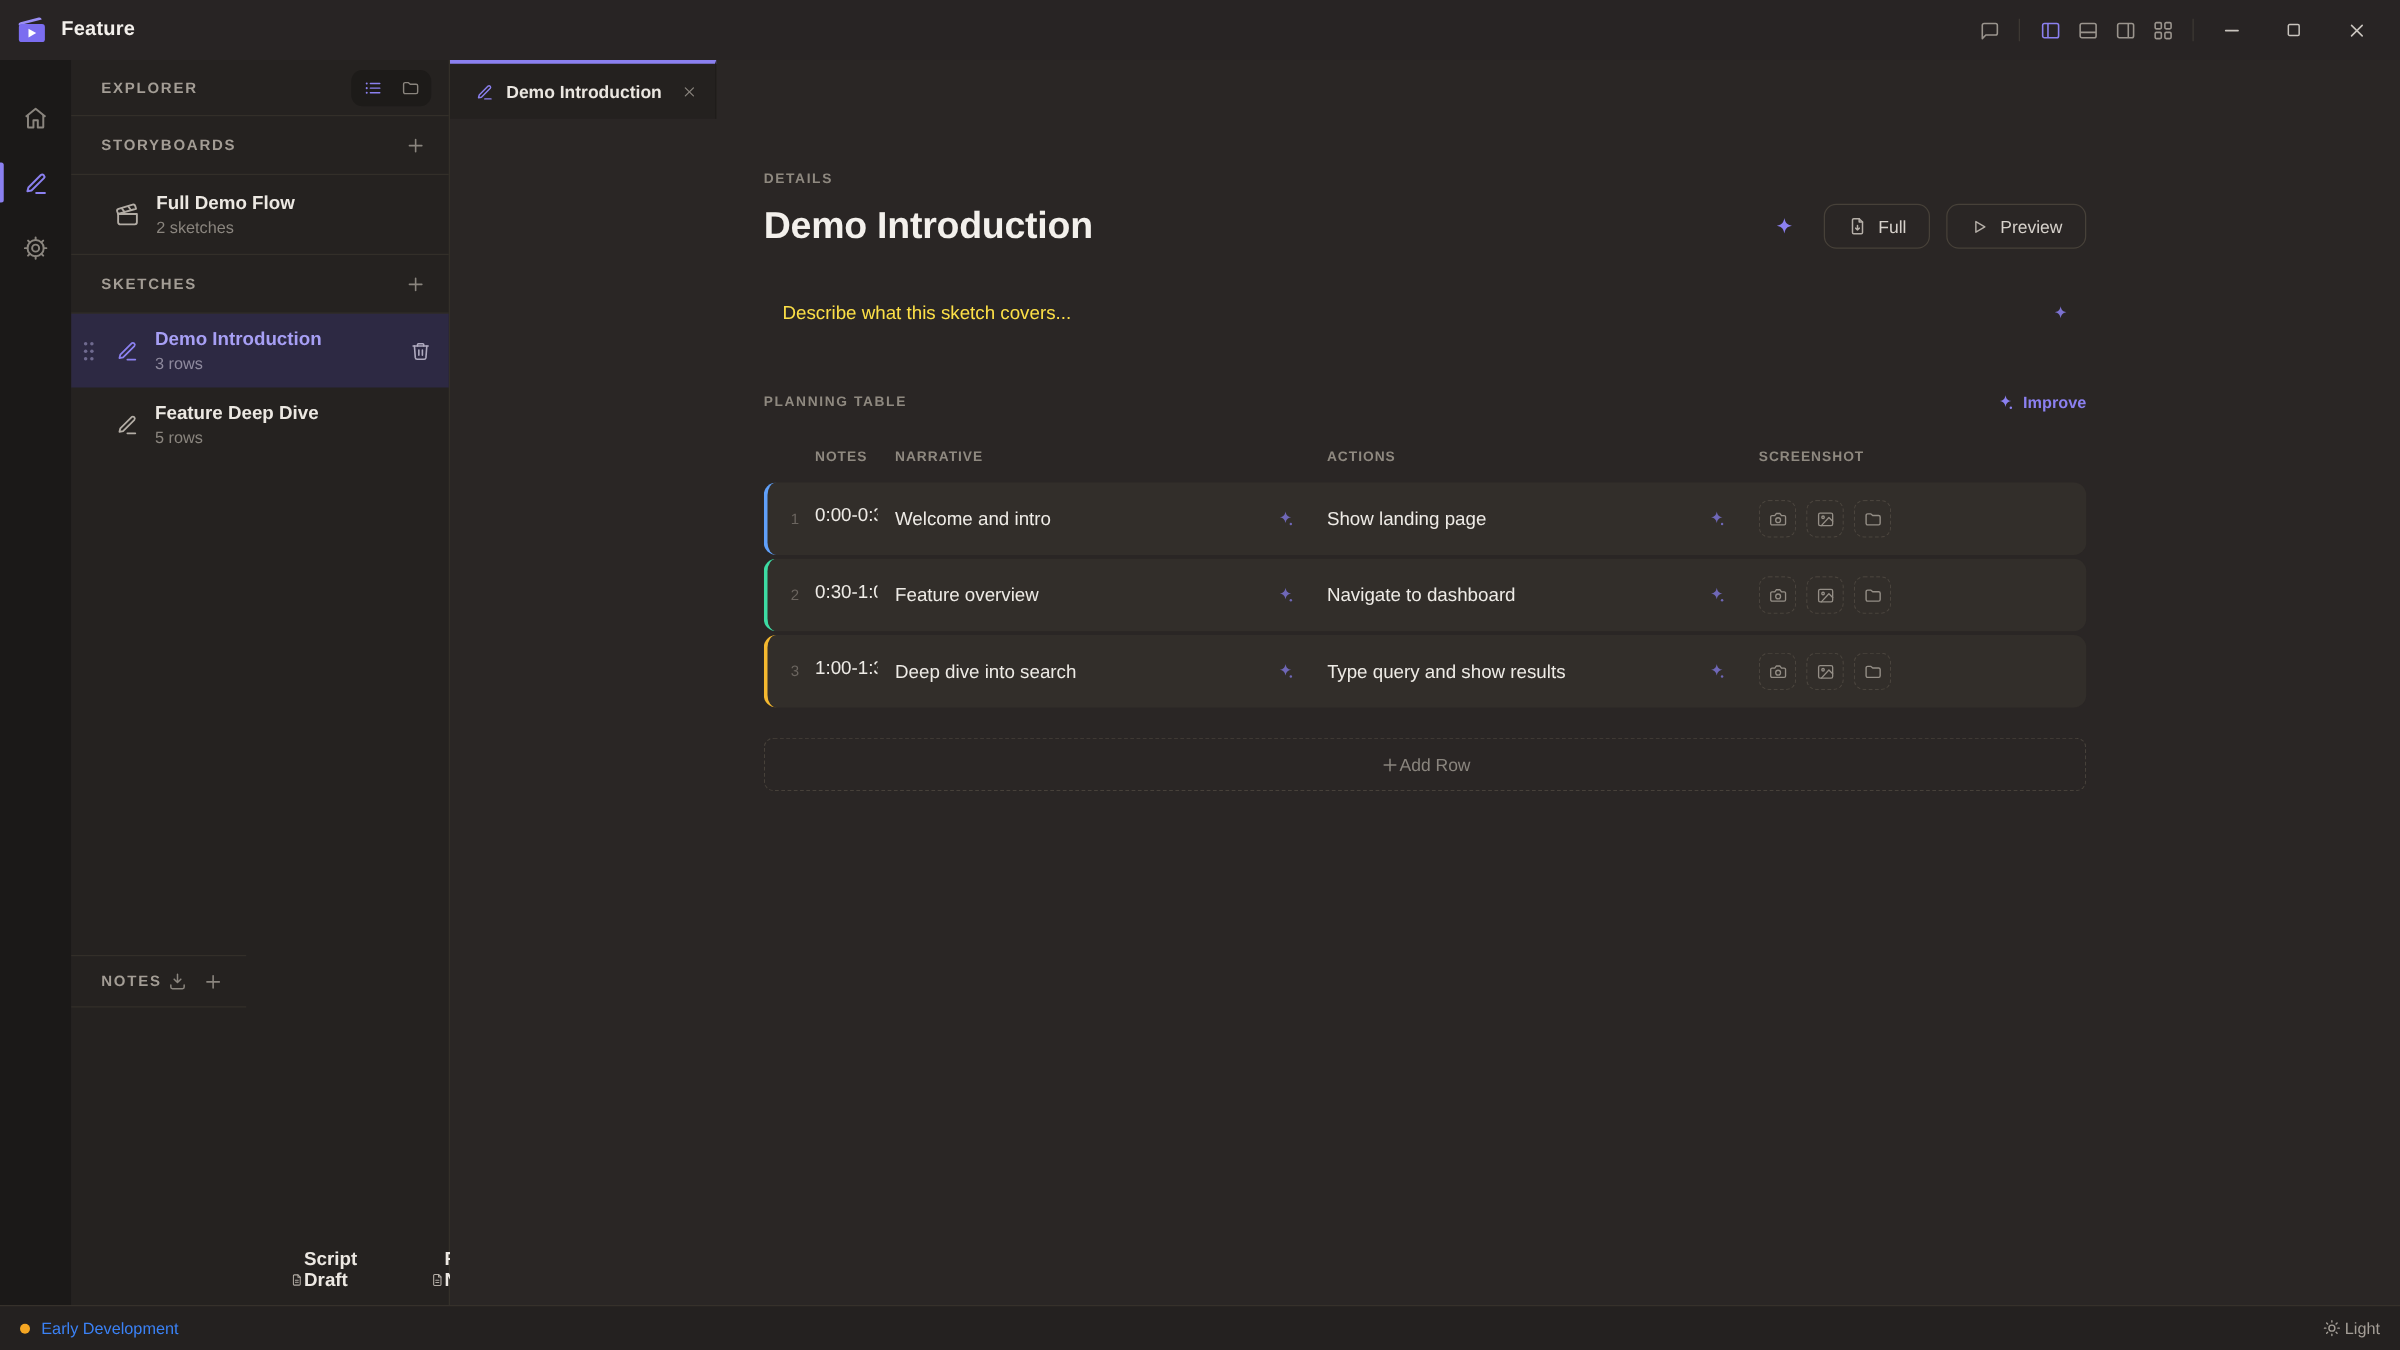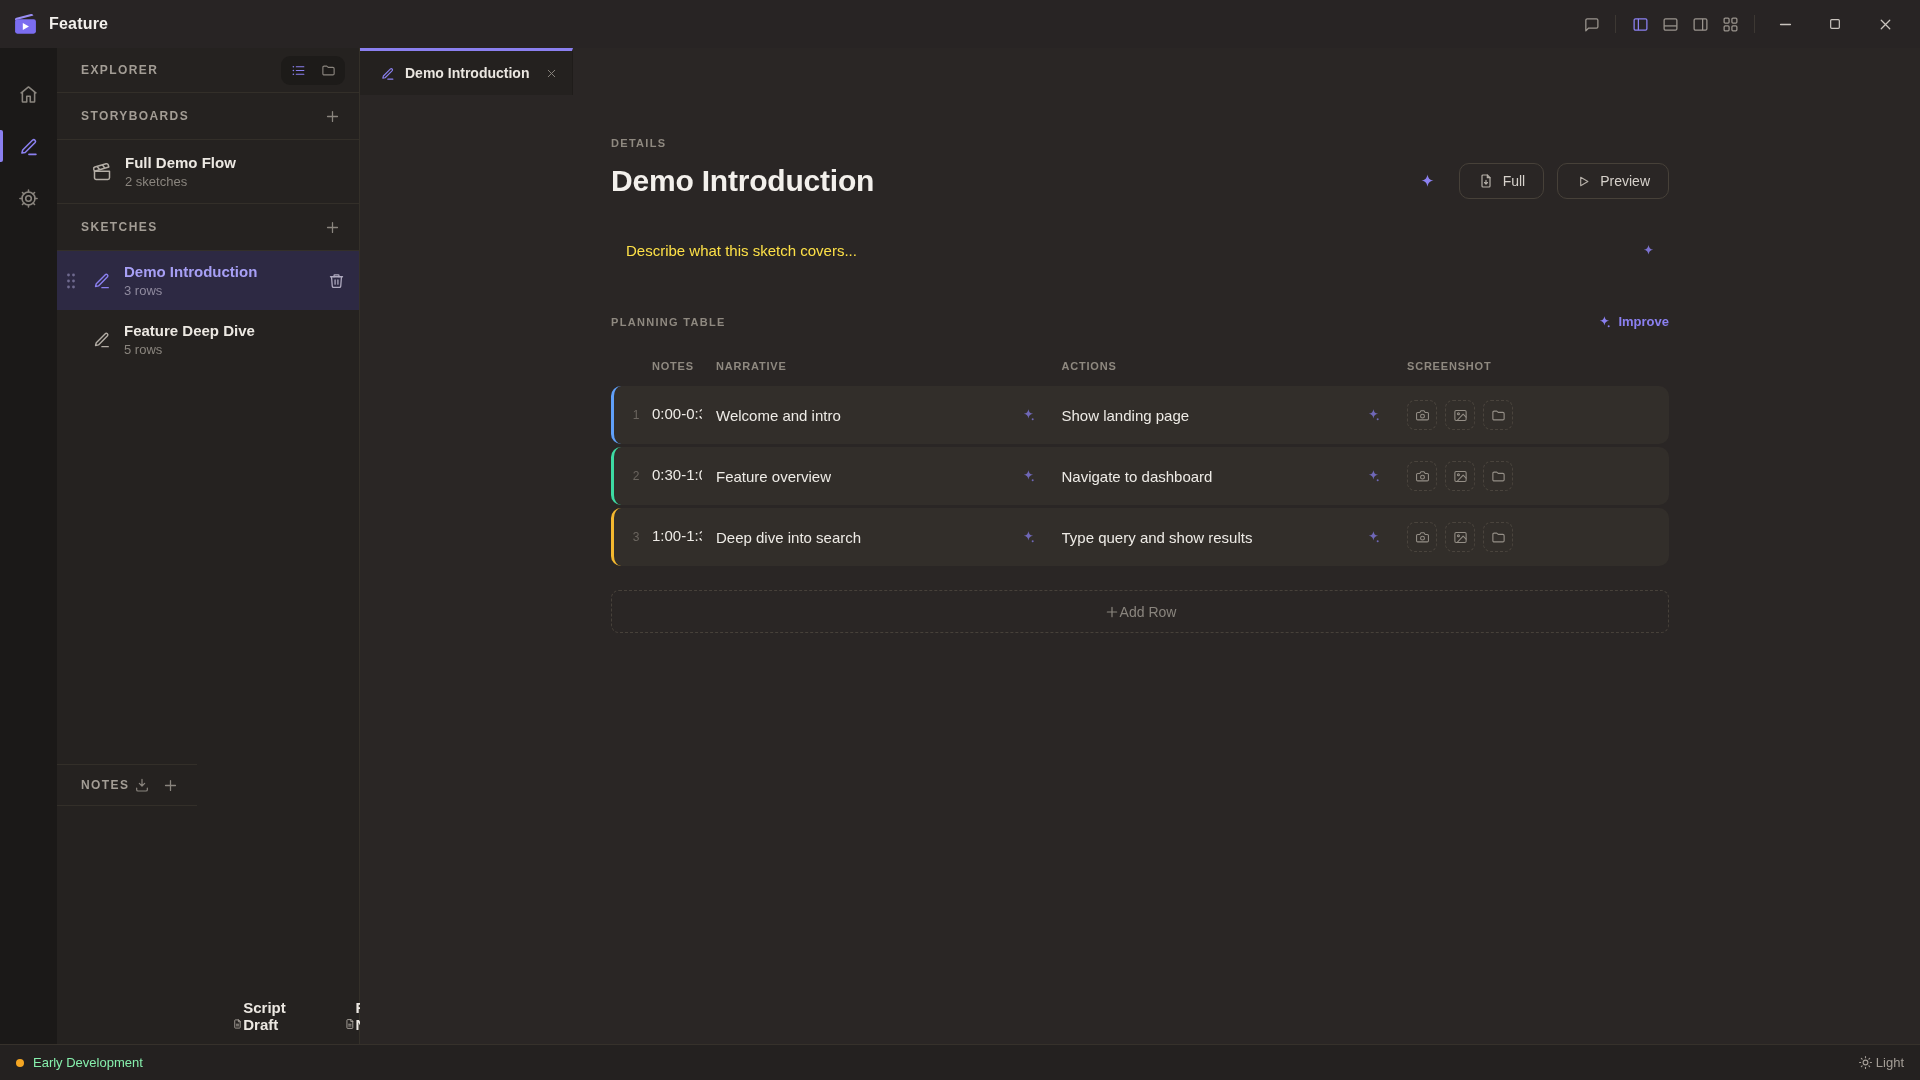--- a/index.html
+++ b/index.html
@@ -105,7 +105,7 @@
   
   .statusbar { height:36px; background:#242120; border-top:1px solid #36312b; display:flex; align-items:center; padding:0 16px; flex:0 0 auto; }
   .status-dot { width:8px; height:8px; border-radius:50%; background:#f5a623; margin-right:9px; }
-  .status-text { font-size:13px; color:#86efac; }
+  .status-text { font-size:13px; color:#3b82f6; }
   .theme-toggle { margin-left:auto; display:flex; align-items:center; gap:3px; color:#a49e97; cursor:pointer; }
   .theme-label { font-size:13px; }
 </style>

